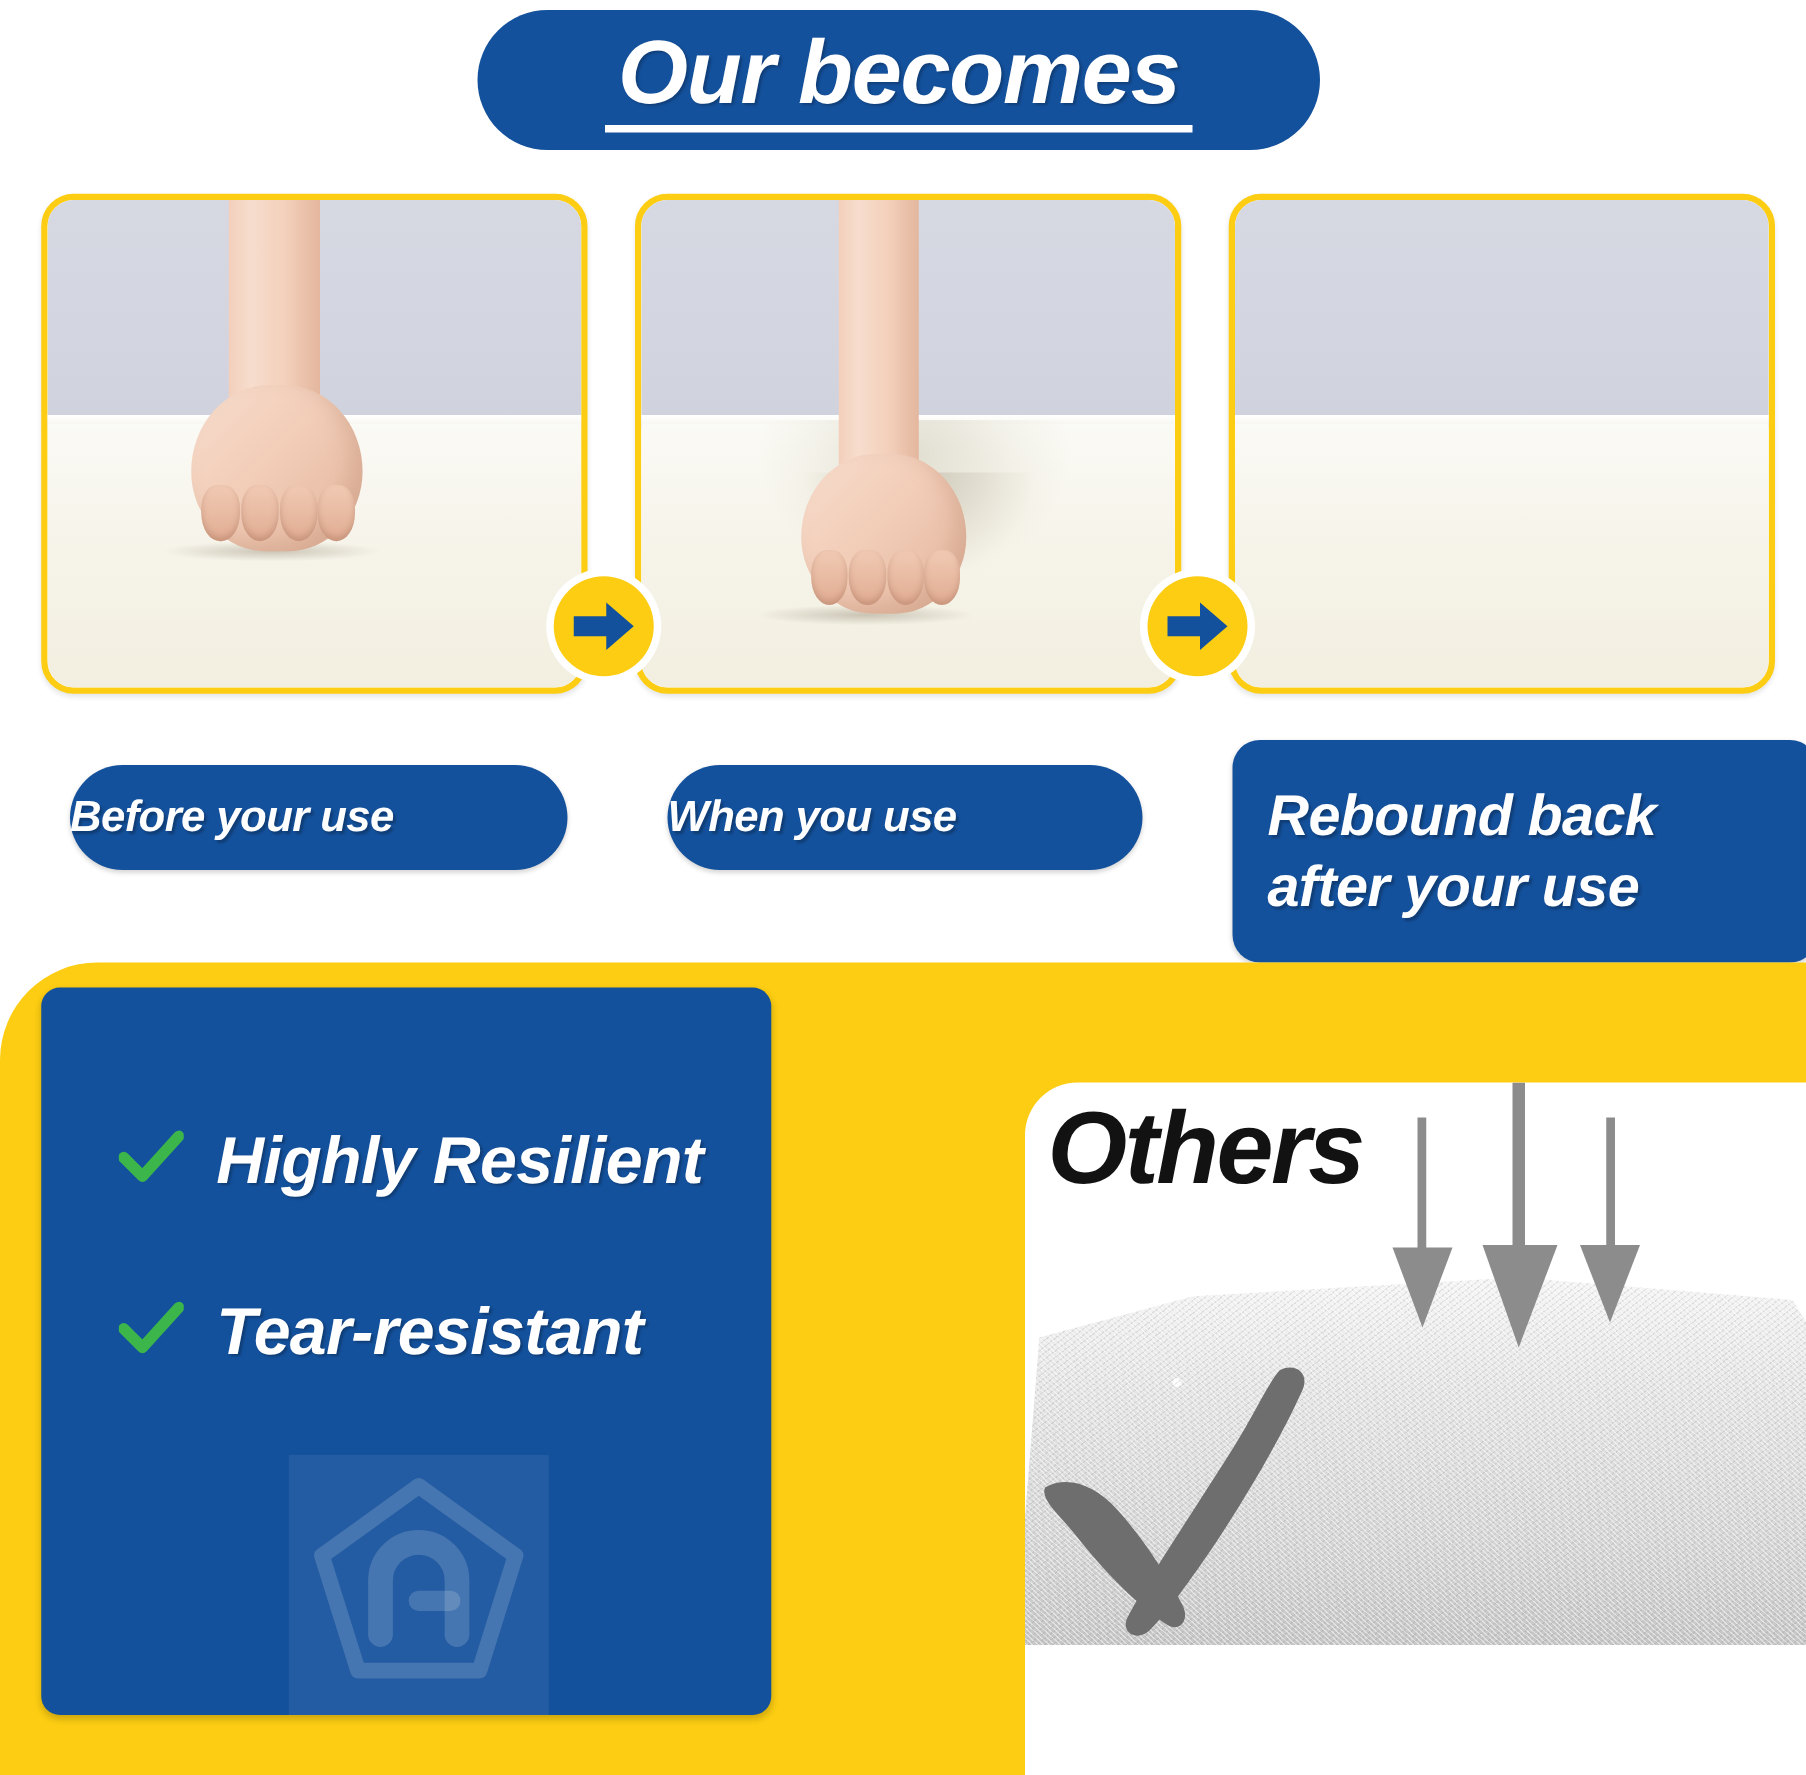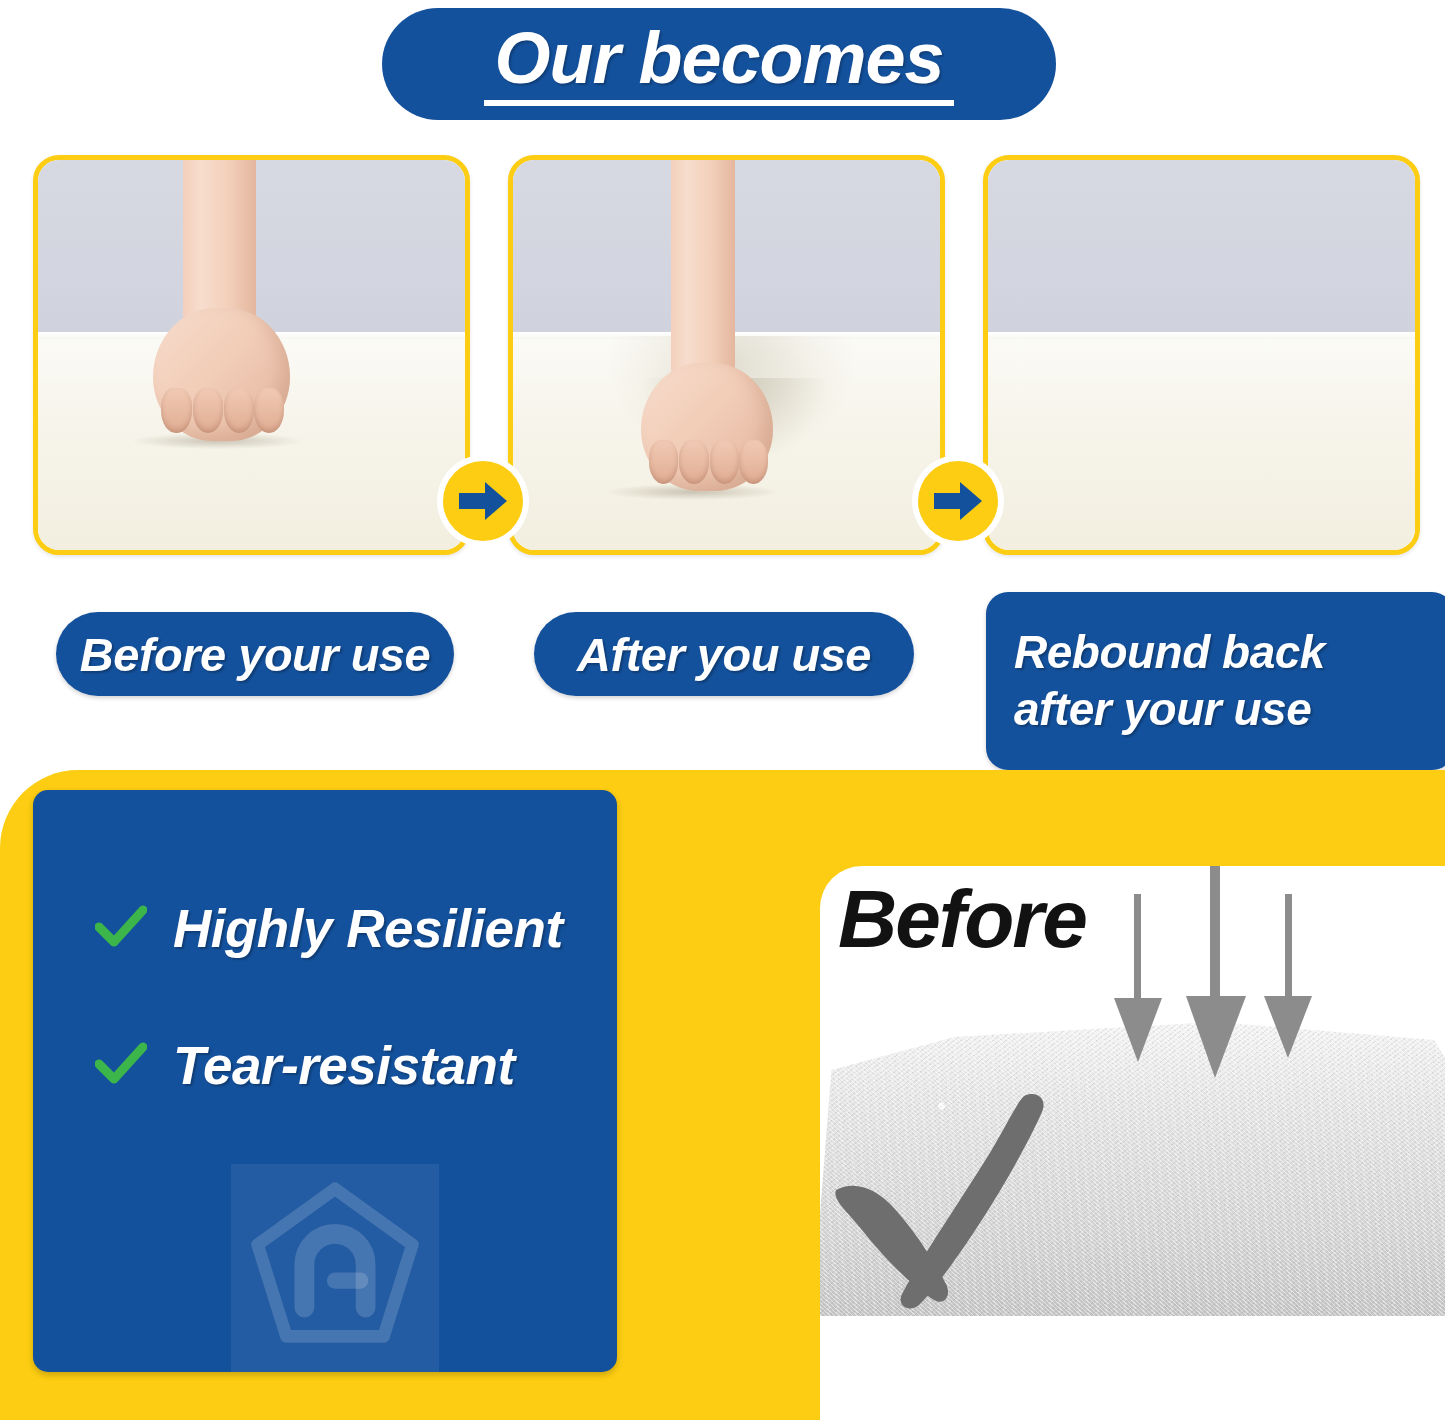--- a/index.html
+++ b/index.html
@@ -153,13 +153,12 @@
     position: absolute;
     background: #14519c;
     color: #ffffff;
-    font-size: 47px;
+    font-size: 35px;
     font-weight: bold;
     font-style: italic;
     letter-spacing: -0.5px;
     display: flex;
     align-items: center;
-    justify-content: center;
     text-shadow: 2px 2px 2px rgba(0,0,0,0.25);
     box-shadow: 0 2px 4px rgba(0,0,0,0.18);
     white-space: nowrap;

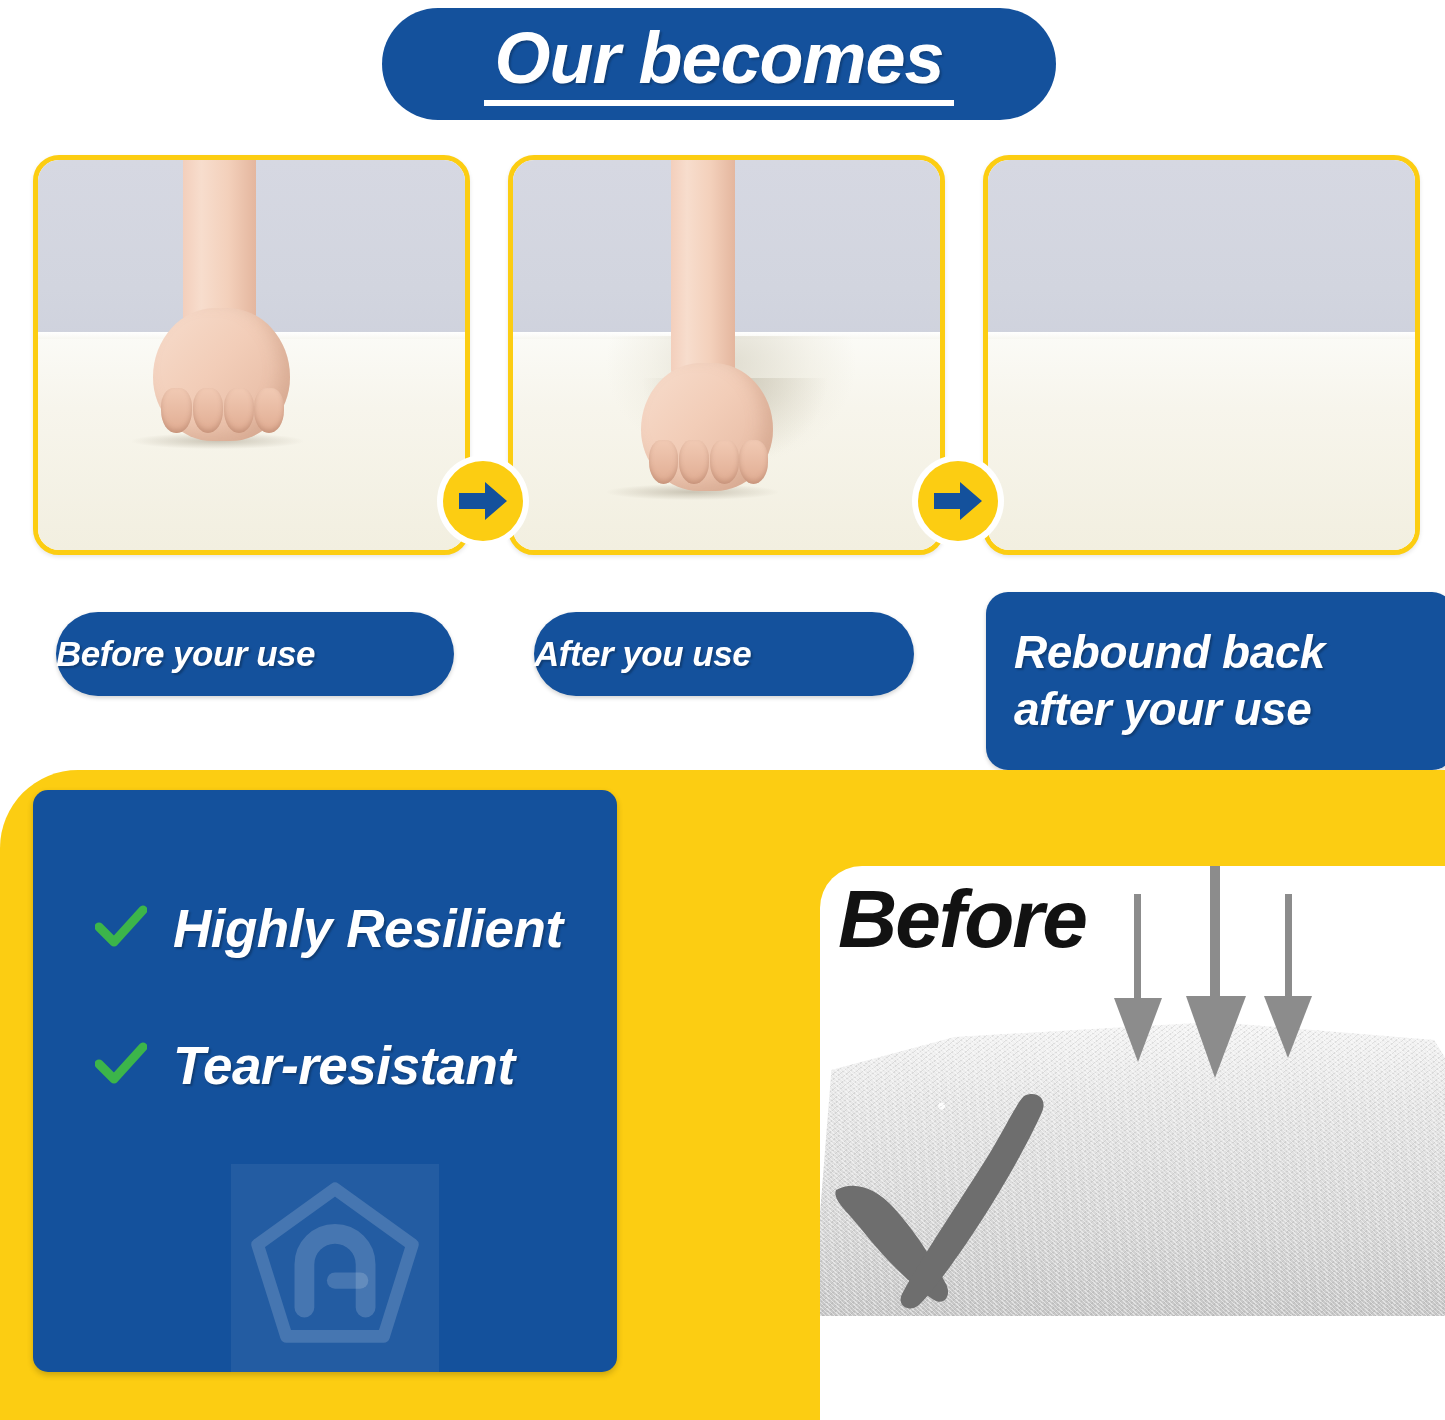--- a/index.html
+++ b/index.html
@@ -357,7 +357,7 @@
   </div>
 
   <div class="step-pill s2">
-    <span>After you use</span>
+    <span>When you use</span>
   </div>
 
   <div class="step-pill s3">

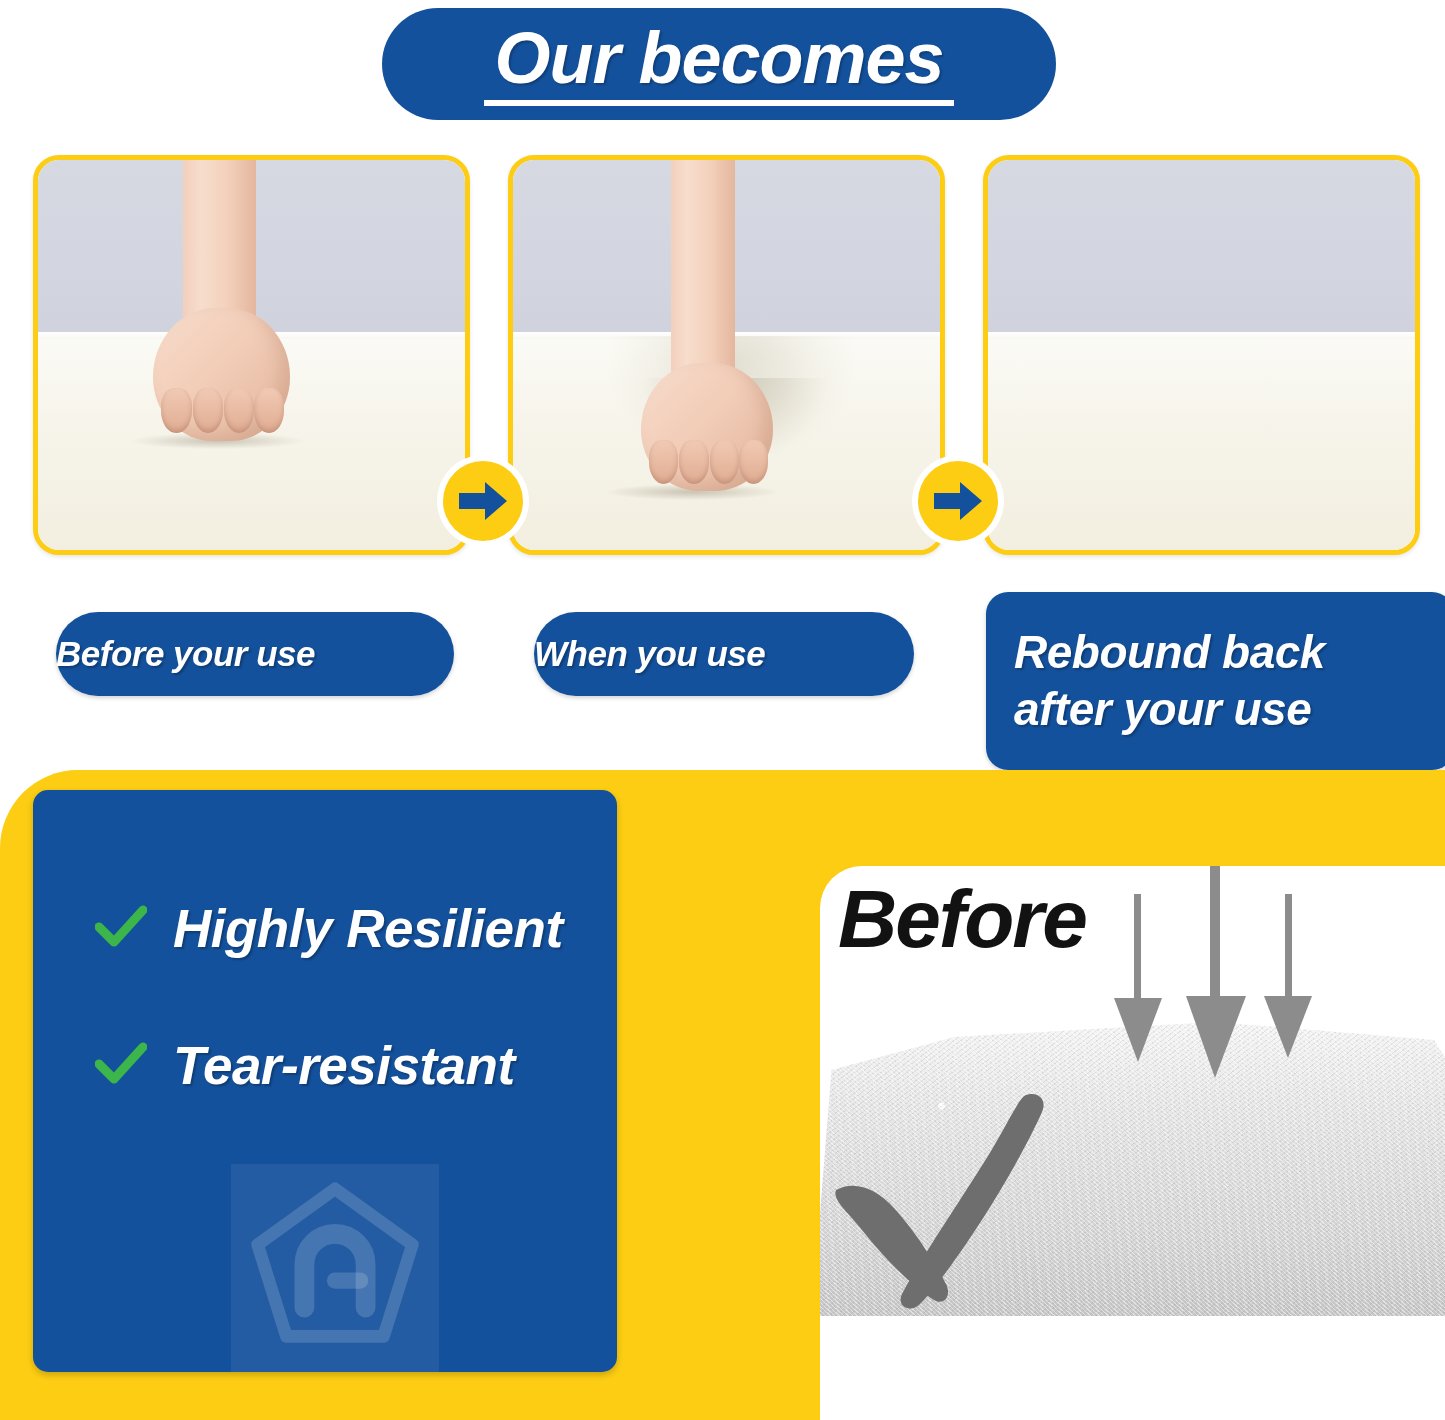--- a/index.html
+++ b/index.html
@@ -402,7 +402,7 @@
 
   <div class="others-panel">
 
-    <div class="others-title">Before</div>
+    <div class="others-title">Others</div>
 
     <div class="press-arrows">
       <svg width="230" height="220" viewBox="0 0 230 220">

